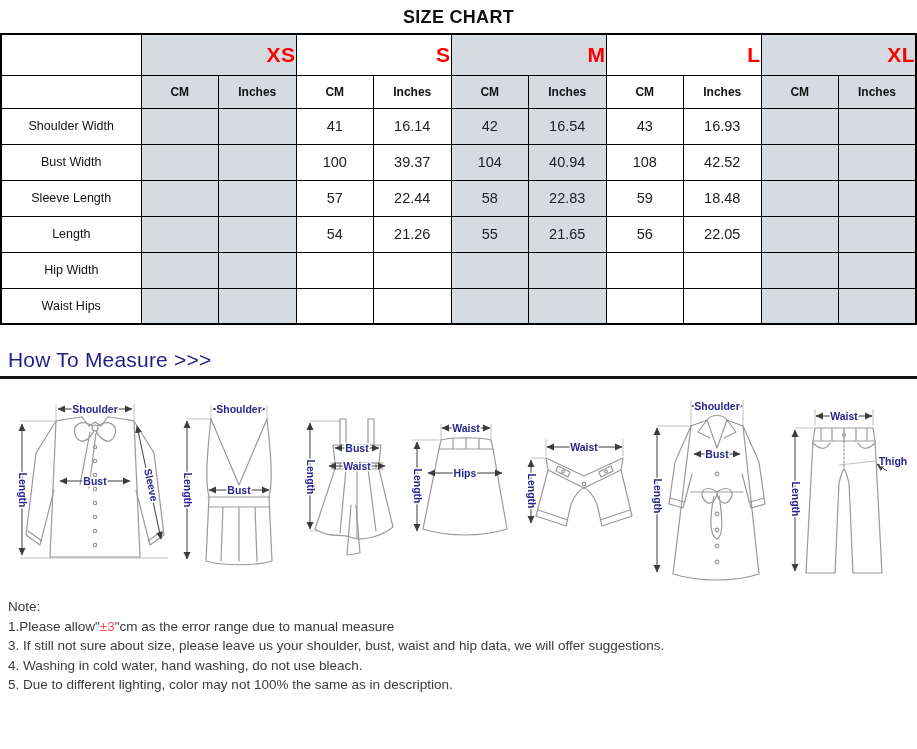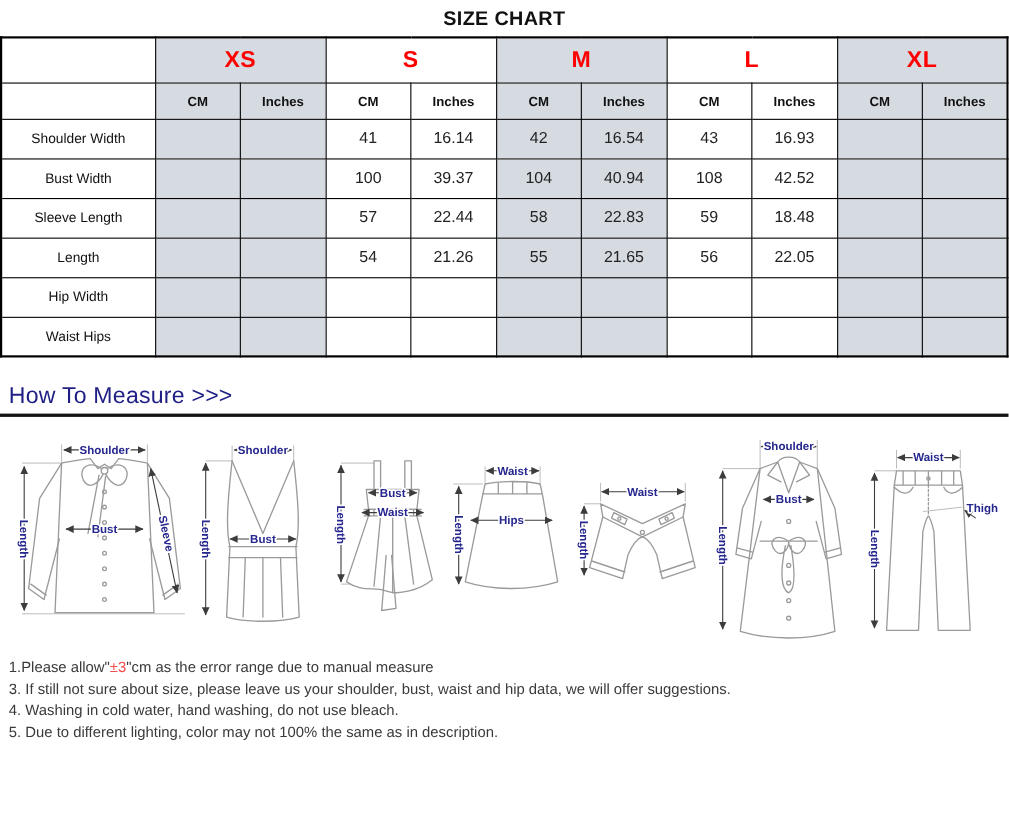--- a/index.html
+++ b/index.html
@@ -8,7 +8,7 @@
   table{width:917px;border-collapse:collapse;table-layout:fixed;margin-top:5px;border:2px solid #000;}
   td,th{border:1px solid #000;text-align:center;vertical-align:middle;padding:0;overflow:hidden;}
   col.lblcol{width:140px;}
-  tr.sizes{height:41px;} th.size{font-size:21px;font-weight:bold;color:#fe0000;letter-spacing:.5px;}
+  tr.sizes{height:41px;} th.size{font-size:21px;font-weight:bold;color:#fe0000;letter-spacing:.5px;text-align:right;}
   tr.units{height:33px;margin-top:12px;} th.unit{font-size:12px;font-weight:bold;color:#111;}
   tbody tr{height:36px;}
   td.rowlabel{font-size:12.5px;color:#111;}

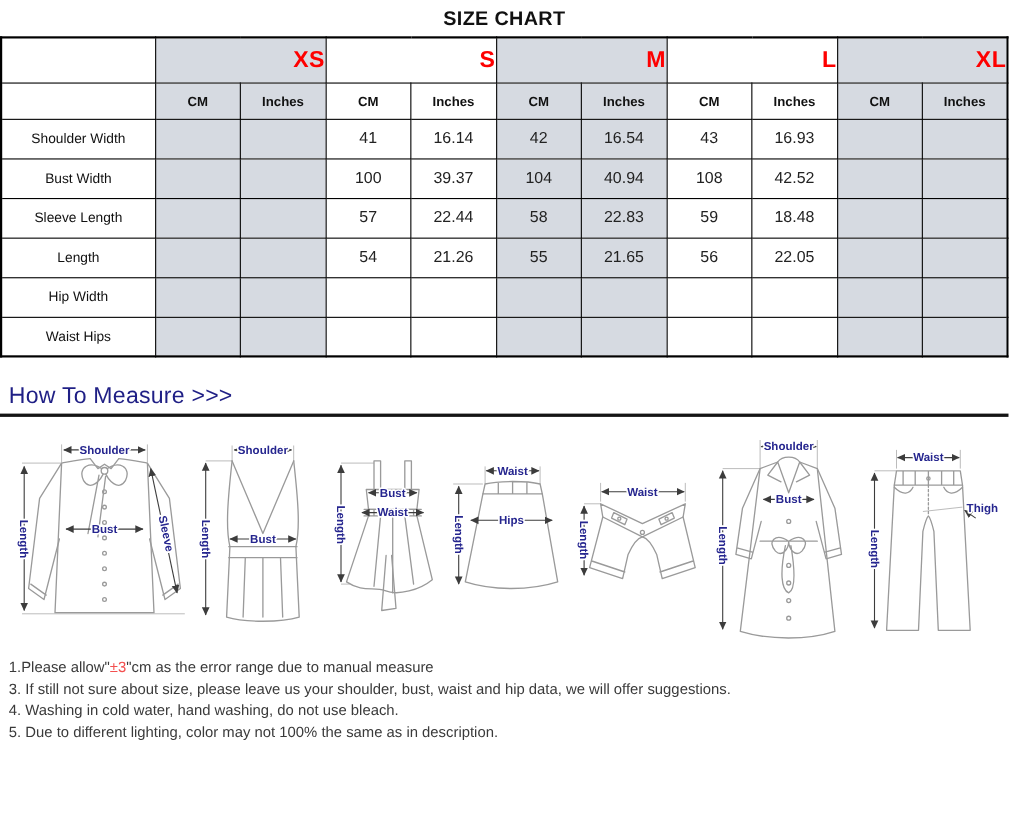--- a/index.html
+++ b/index.html
@@ -300,6 +300,7 @@
 </div>
 
 <div class="notes">
+  <p>Note:</p>
   <p><span>1.Please allow"</span><span class="red">±3</span><span>"cm as the error range due to manual measure</span></p>
   <p>3. If still not sure about size, please leave us your shoulder, bust, waist and hip data, we will offer suggestions.</p>
   <p>4. Washing in cold water, hand washing, do not use bleach.</p>

